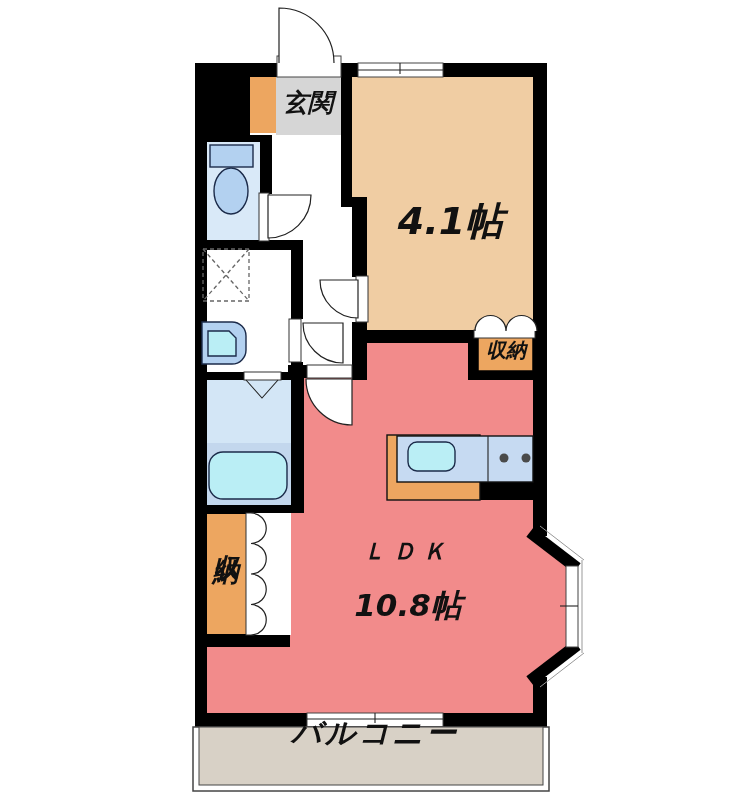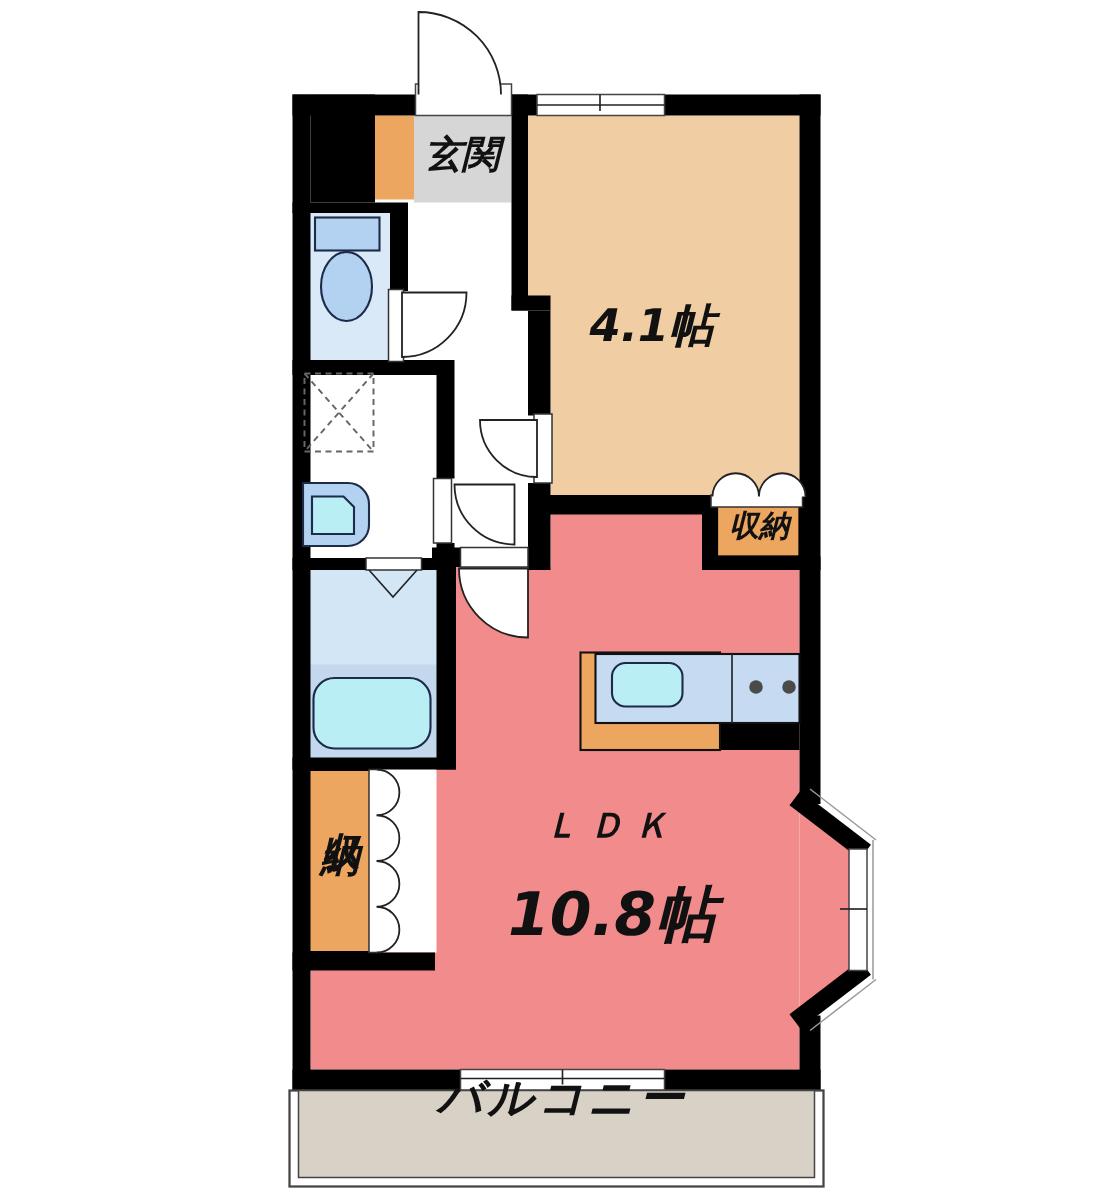--- a/index.html
+++ b/index.html
@@ -31,7 +31,7 @@
        text-align:center;line-height:1.05;white-space:nowrap;}
   .lbl-genkan{left:272px;top:90px;width:72px;font-size:25px;}
   .lbl-west-name{left:375px;top:150px;width:145px;font-size:37px;letter-spacing:3px;}
-  .lbl-west-size{left:362px;top:202px;width:145px;font-size:30px;}
+  .lbl-west-size{left:378px;top:202px;width:145px;font-size:38px;}
   .lbl-st-west{left:476px;top:340px;width:60px;font-size:20px;}
   .lbl-ldk-name{left:338px;top:539px;width:140px;font-size:23px;letter-spacing:7px;}
   .lbl-ldk-size{left:333px;top:589px;width:150px;font-size:40px;}

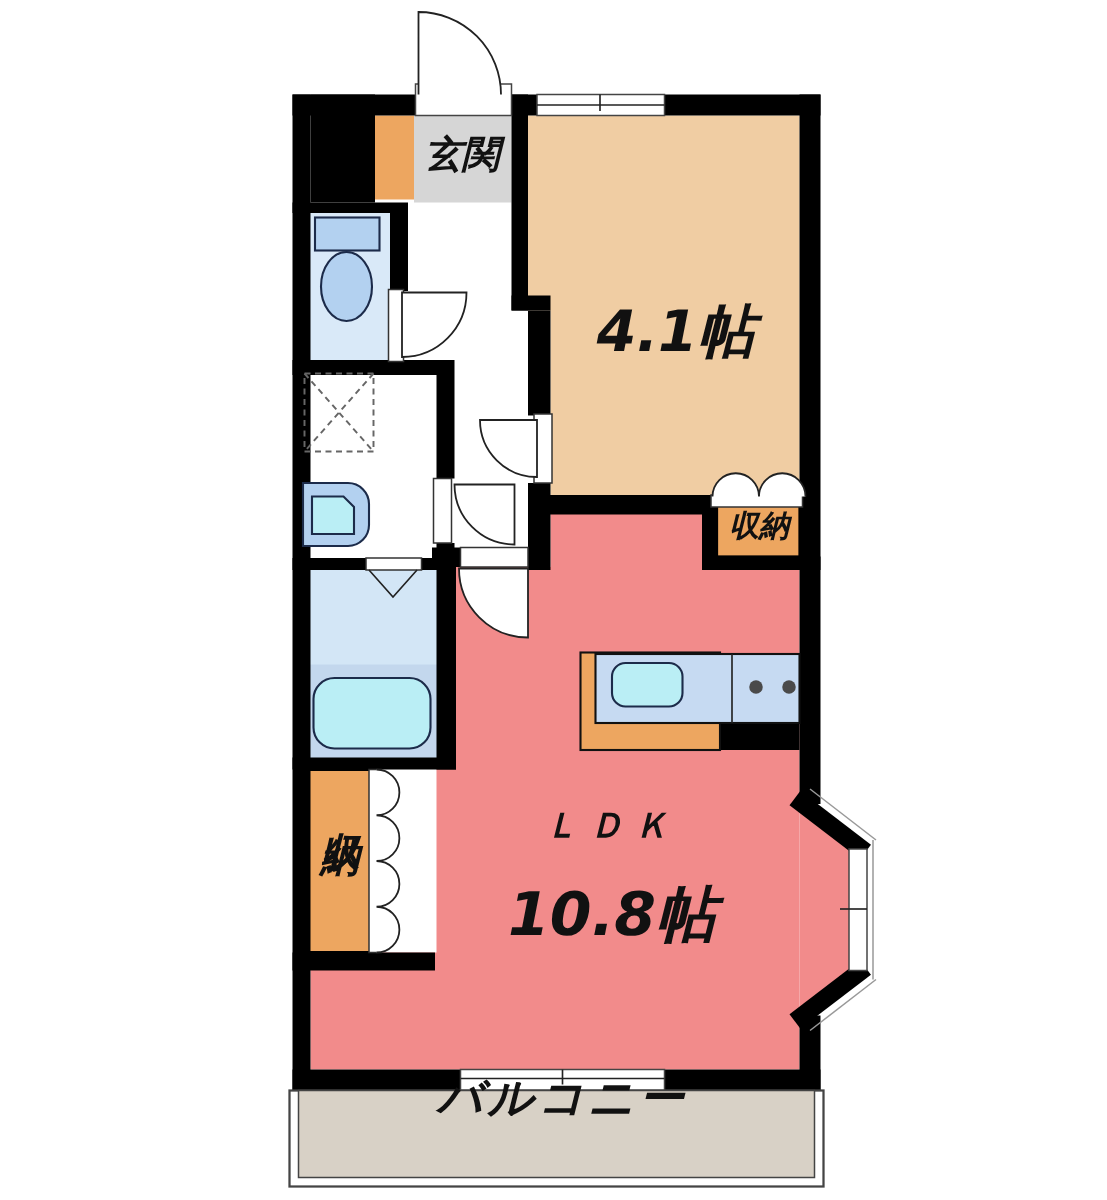--- a/index.html
+++ b/index.html
@@ -34,7 +34,7 @@
   .lbl-west-size{left:378px;top:202px;width:145px;font-size:38px;}
   .lbl-st-west{left:476px;top:340px;width:60px;font-size:20px;}
   .lbl-ldk-name{left:338px;top:539px;width:140px;font-size:23px;letter-spacing:7px;}
-  .lbl-ldk-size{left:333px;top:589px;width:150px;font-size:40px;}
+  .lbl-ldk-size{left:333px;top:589px;width:150px;font-size:31px;}
   .lbl-st-ldk{left:209px;top:534px;width:30px;height:86px;font-size:26px;
               writing-mode:vertical-rl;text-align:left;letter-spacing:4px;}
   .lbl-balcony{left:245px;top:717px;width:260px;font-size:30px;letter-spacing:3px;}

